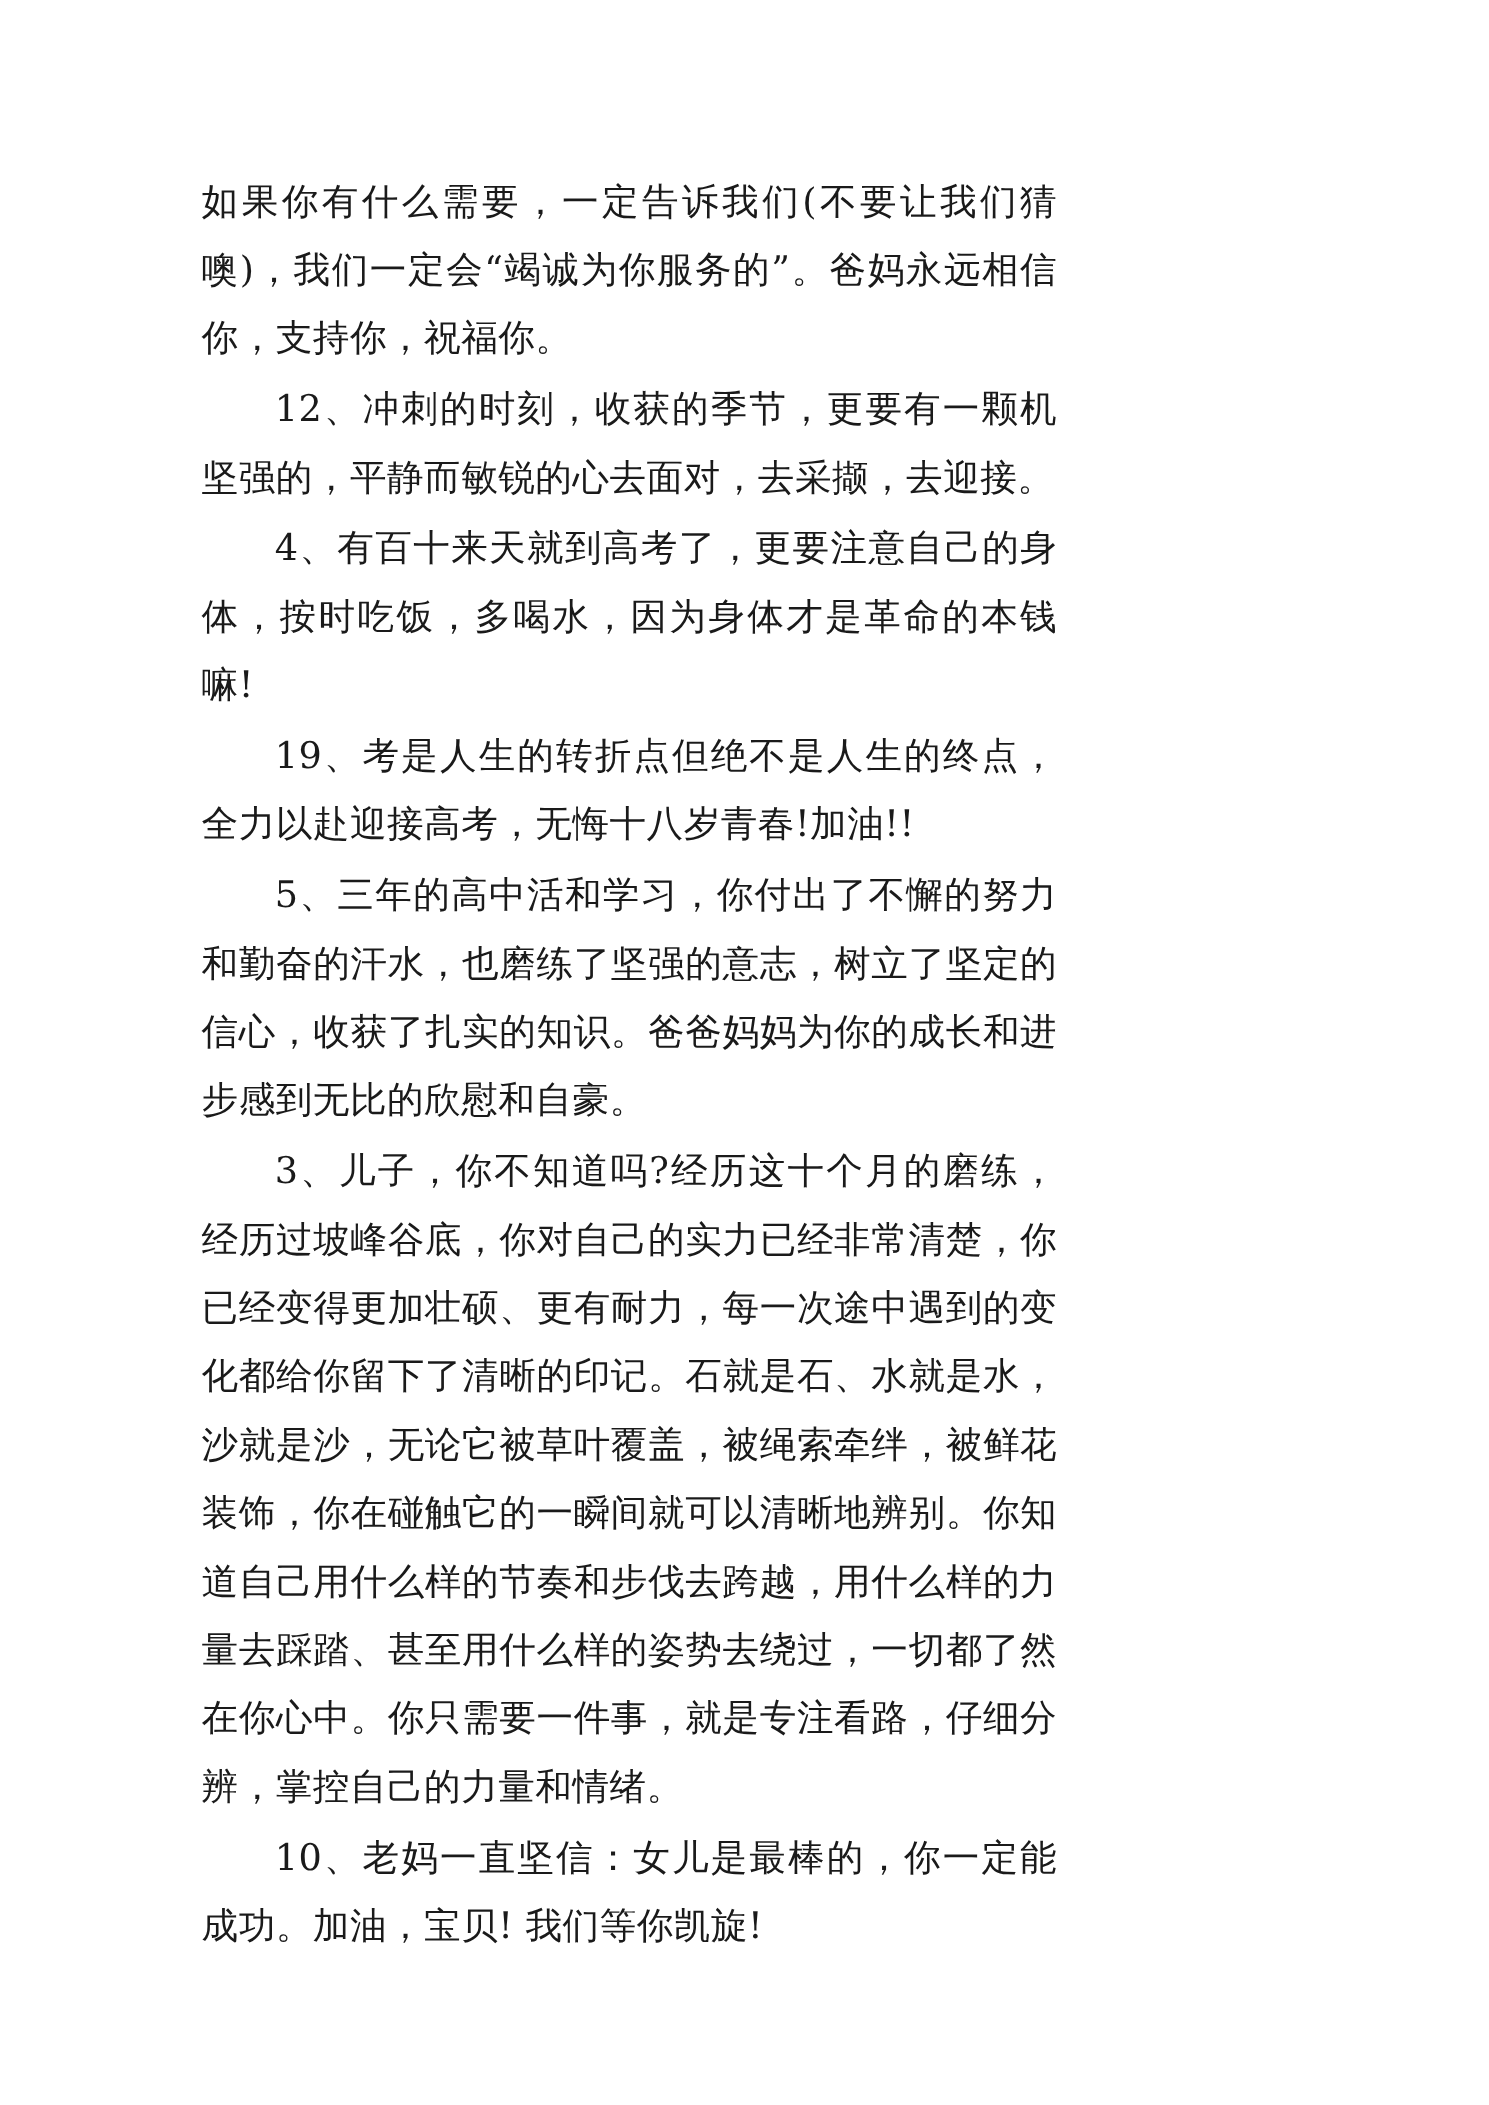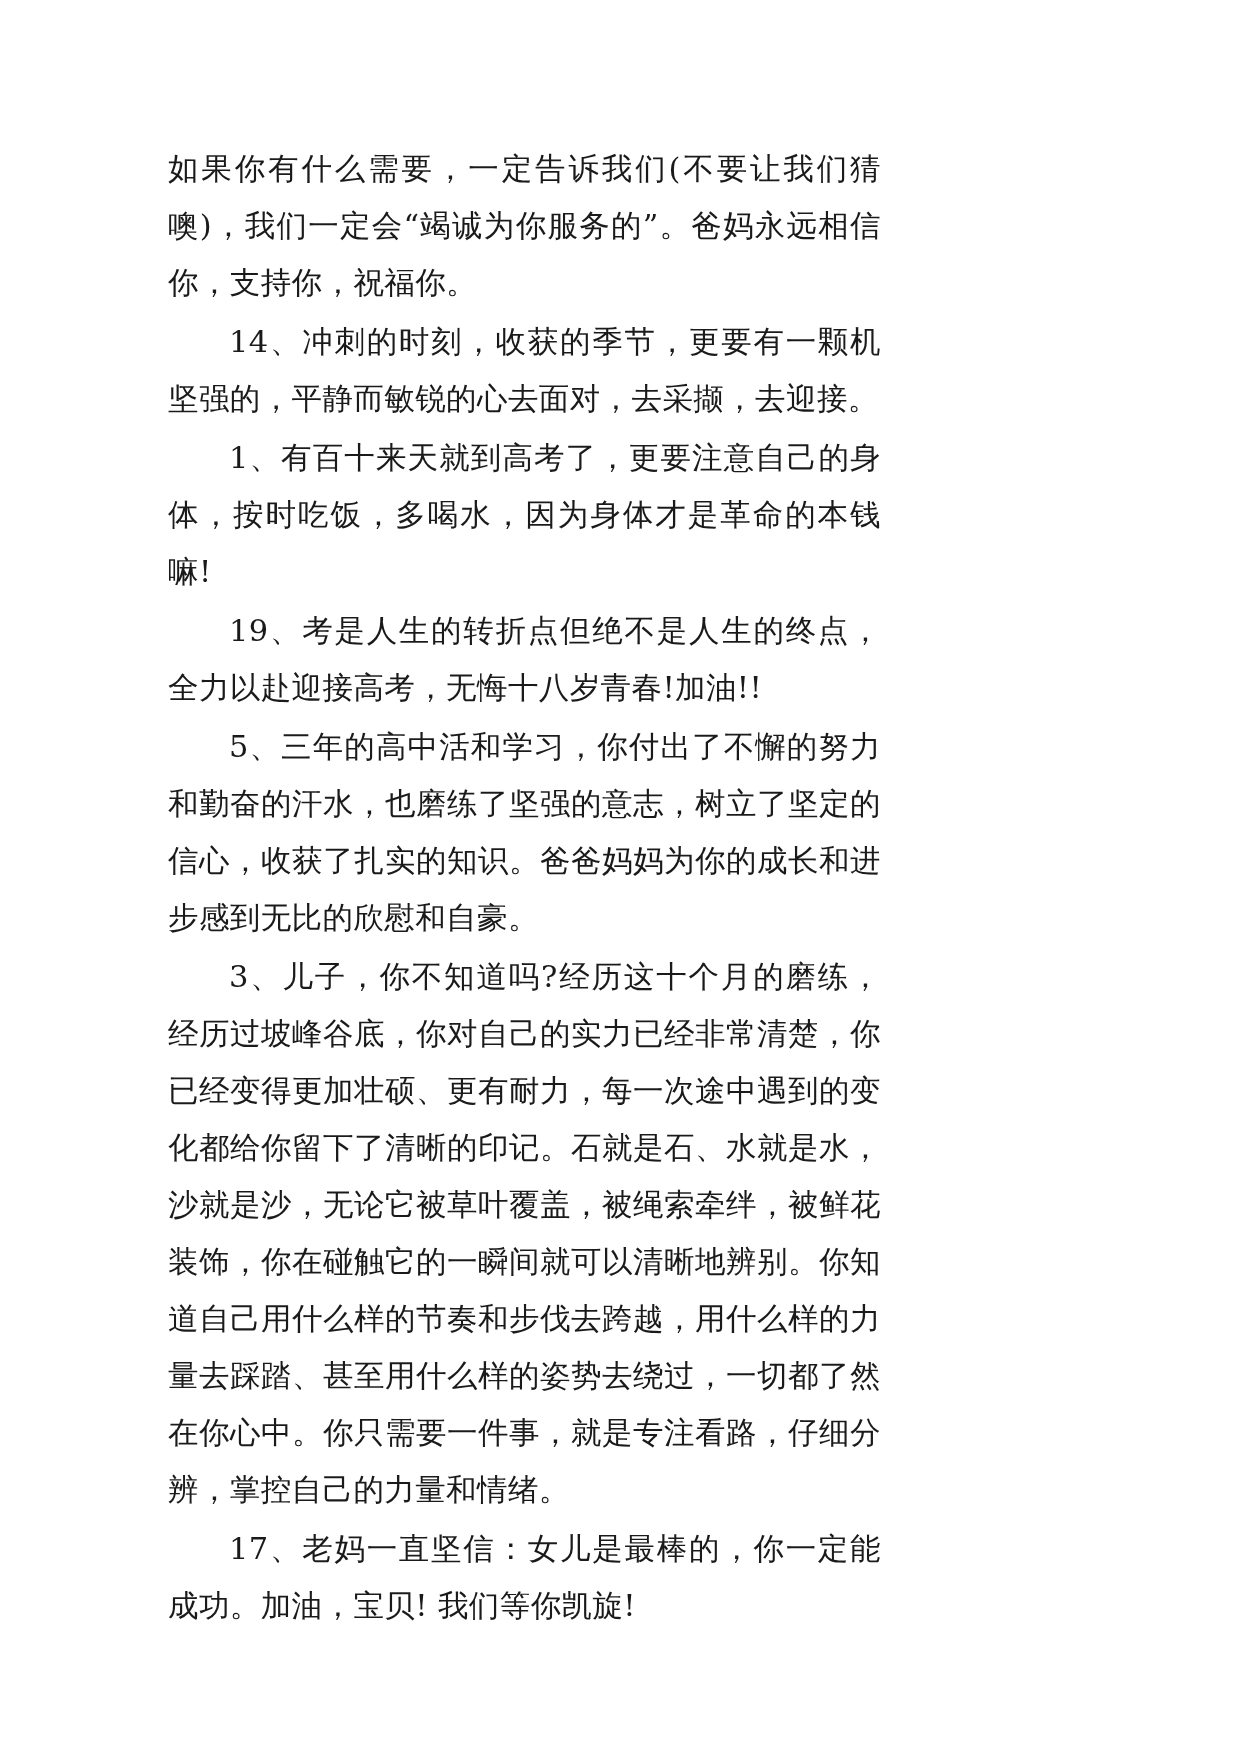--- a/index.html
+++ b/index.html
@@ -48,7 +48,7 @@
 
     <p class="para">如果你有什么需要，一定告诉我们(不要让我们猜噢)，我们一定会“竭诚为你服务的”。爸妈永远相信你，支持你，祝福你。</p>
 
-    <p class="para indent">14、冲刺的时刻，收获的季节，更要有一颗机坚强的，平静而敏锐的心去面对，去采撷，去迎接。</p>
+    <p class="para indent">12、冲刺的时刻，收获的季节，更要有一颗机坚强的，平静而敏锐的心去面对，去采撷，去迎接。</p>
 
     <p class="para indent">1、有百十来天就到高考了，更要注意自己的身体，按时吃饭，多喝水，因为身体才是革命的本钱嘛!</p>
 

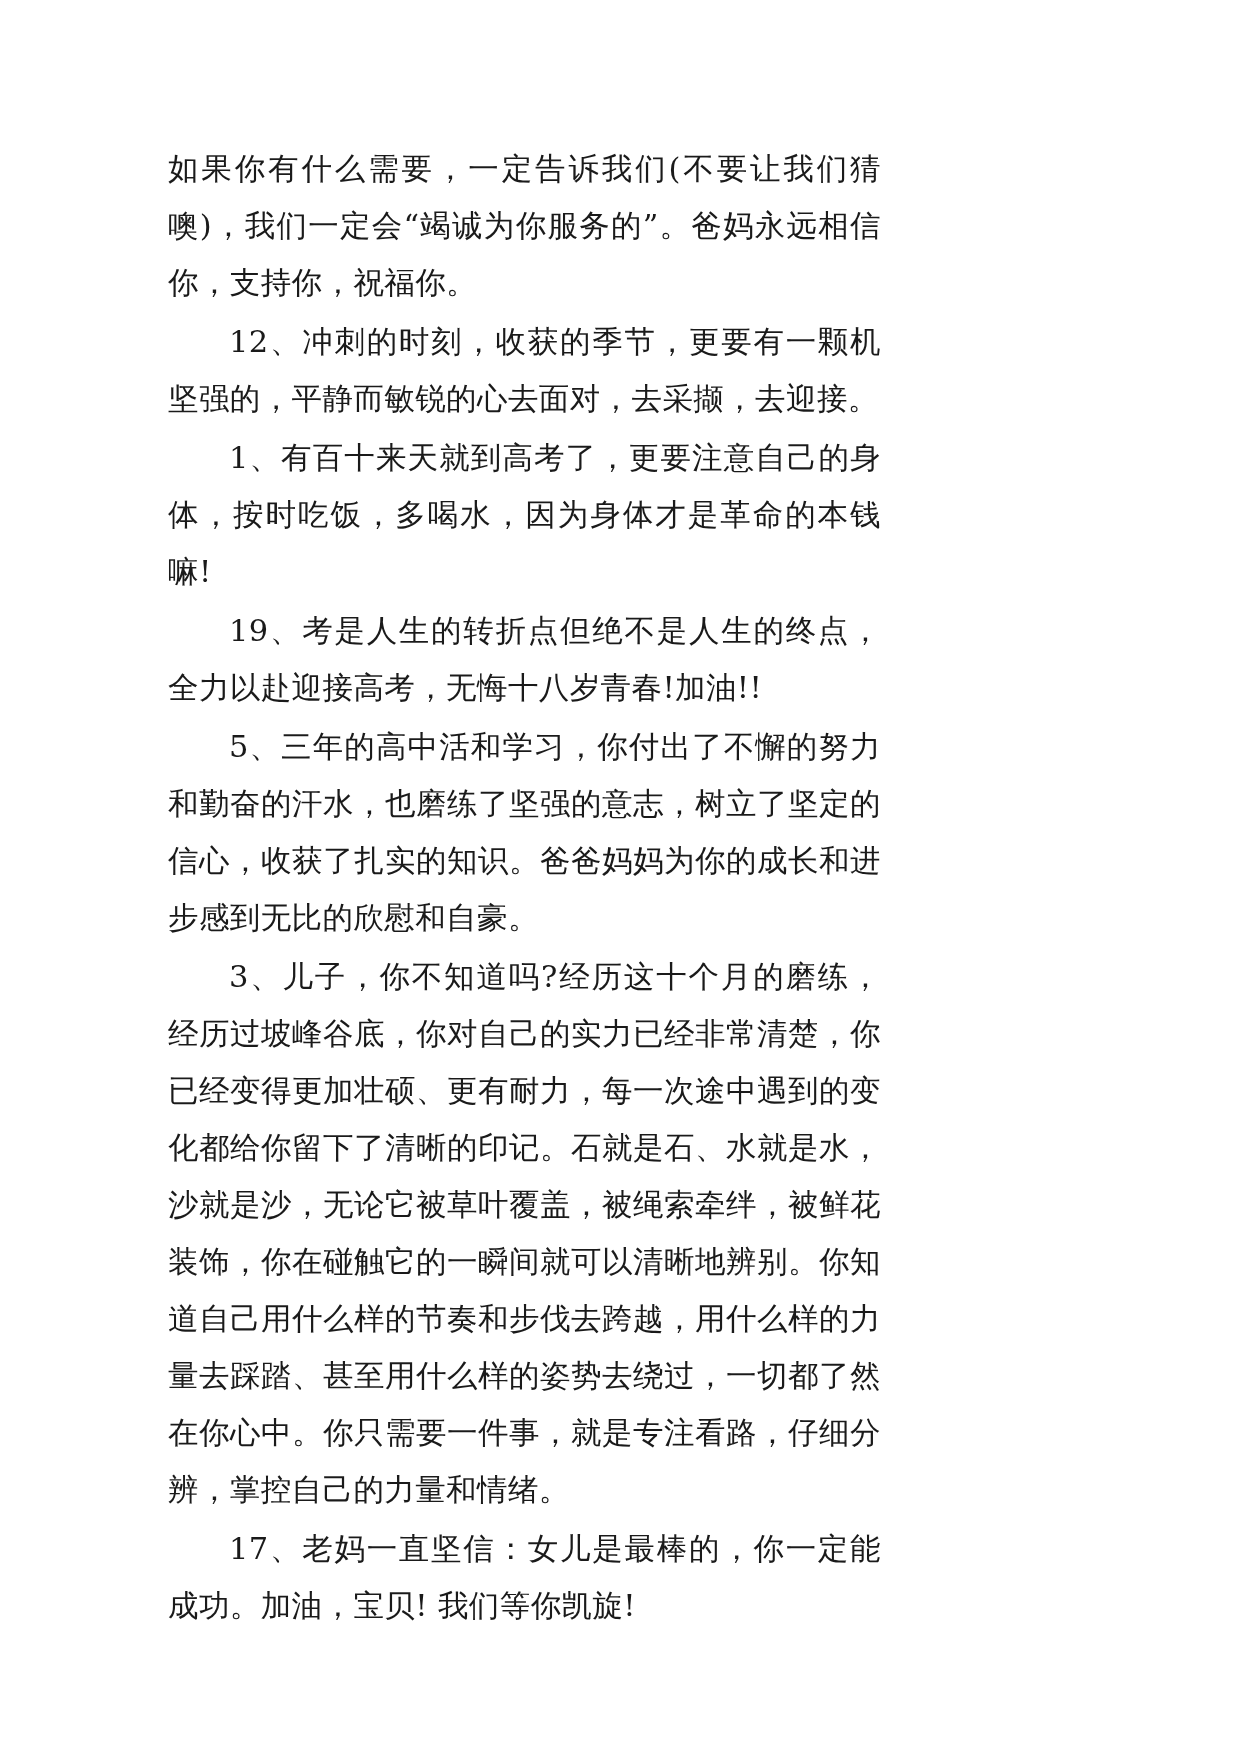--- a/index.html
+++ b/index.html
@@ -50,7 +50,7 @@
 
     <p class="para indent">12、冲刺的时刻，收获的季节，更要有一颗机坚强的，平静而敏锐的心去面对，去采撷，去迎接。</p>
 
-    <p class="para indent">1、有百十来天就到高考了，更要注意自己的身体，按时吃饭，多喝水，因为身体才是革命的本钱嘛!</p>
+    <p class="para indent">4、有百十来天就到高考了，更要注意自己的身体，按时吃饭，多喝水，因为身体才是革命的本钱嘛!</p>
 
     <p class="para indent">19、考是人生的转折点但绝不是人生的终点，全力以赴迎接高考，无悔十八岁青春!加油!!</p>
 

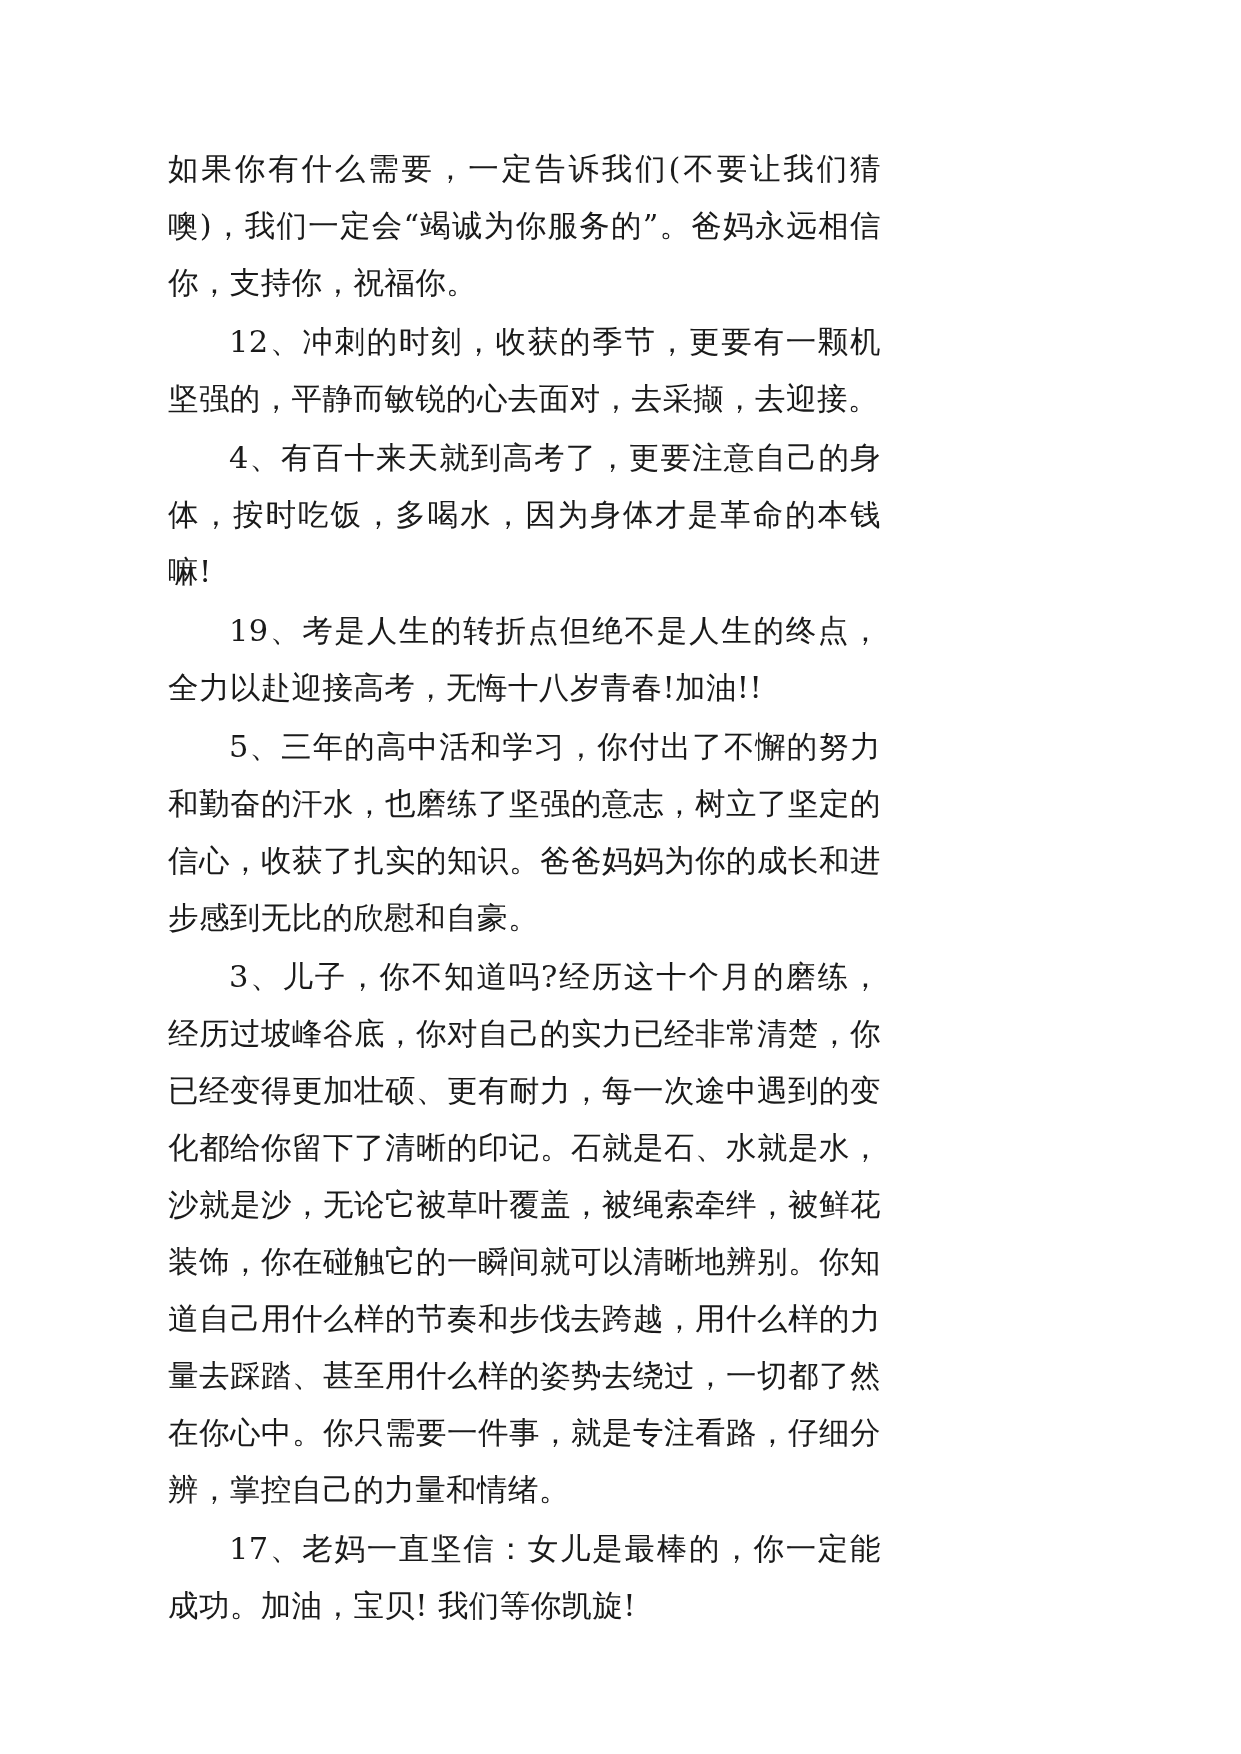--- a/index.html
+++ b/index.html
@@ -58,7 +58,7 @@
 
     <p class="para indent">3、儿子，你不知道吗?经历这十个月的磨练，经历过坡峰谷底，你对自己的实力已经非常清楚，你已经变得更加壮硕、更有耐力，每一次途中遇到的变化都给你留下了清晰的印记。石就是石、水就是水，沙就是沙，无论它被草叶覆盖，被绳索牵绊，被鲜花装饰，你在碰触它的一瞬间就可以清晰地辨别。你知道自己用什么样的节奏和步伐去跨越，用什么样的力量去踩踏、甚至用什么样的姿势去绕过，一切都了然在你心中。你只需要一件事，就是专注看路，仔细分辨，掌控自己的力量和情绪。</p>
 
-    <p class="para indent">17、老妈一直坚信：女儿是最棒的，你一定能成功。加油，宝贝! 我们等你凯旋!</p>
+    <p class="para indent">10、老妈一直坚信：女儿是最棒的，你一定能成功。加油，宝贝! 我们等你凯旋!</p>
 
   </div>
 </div>

